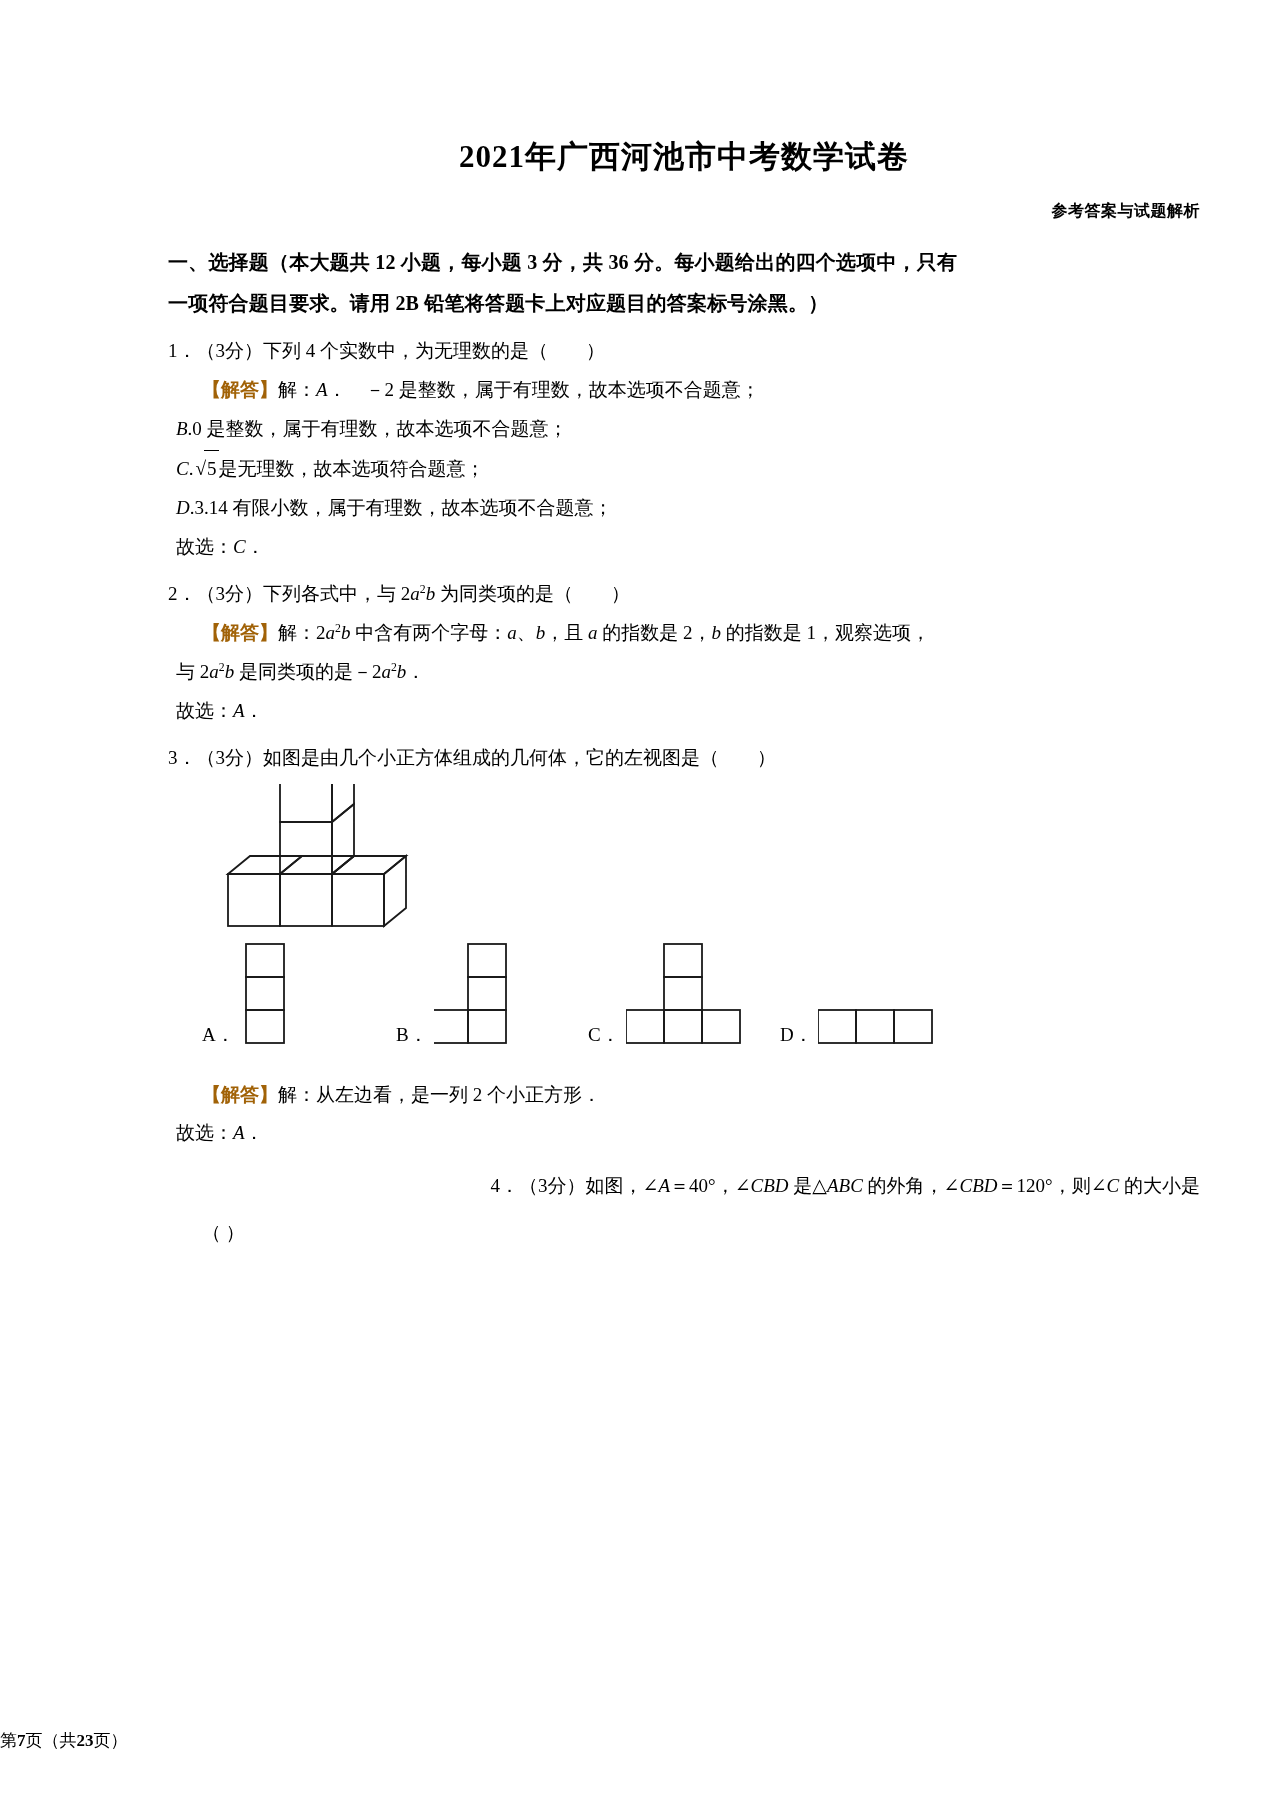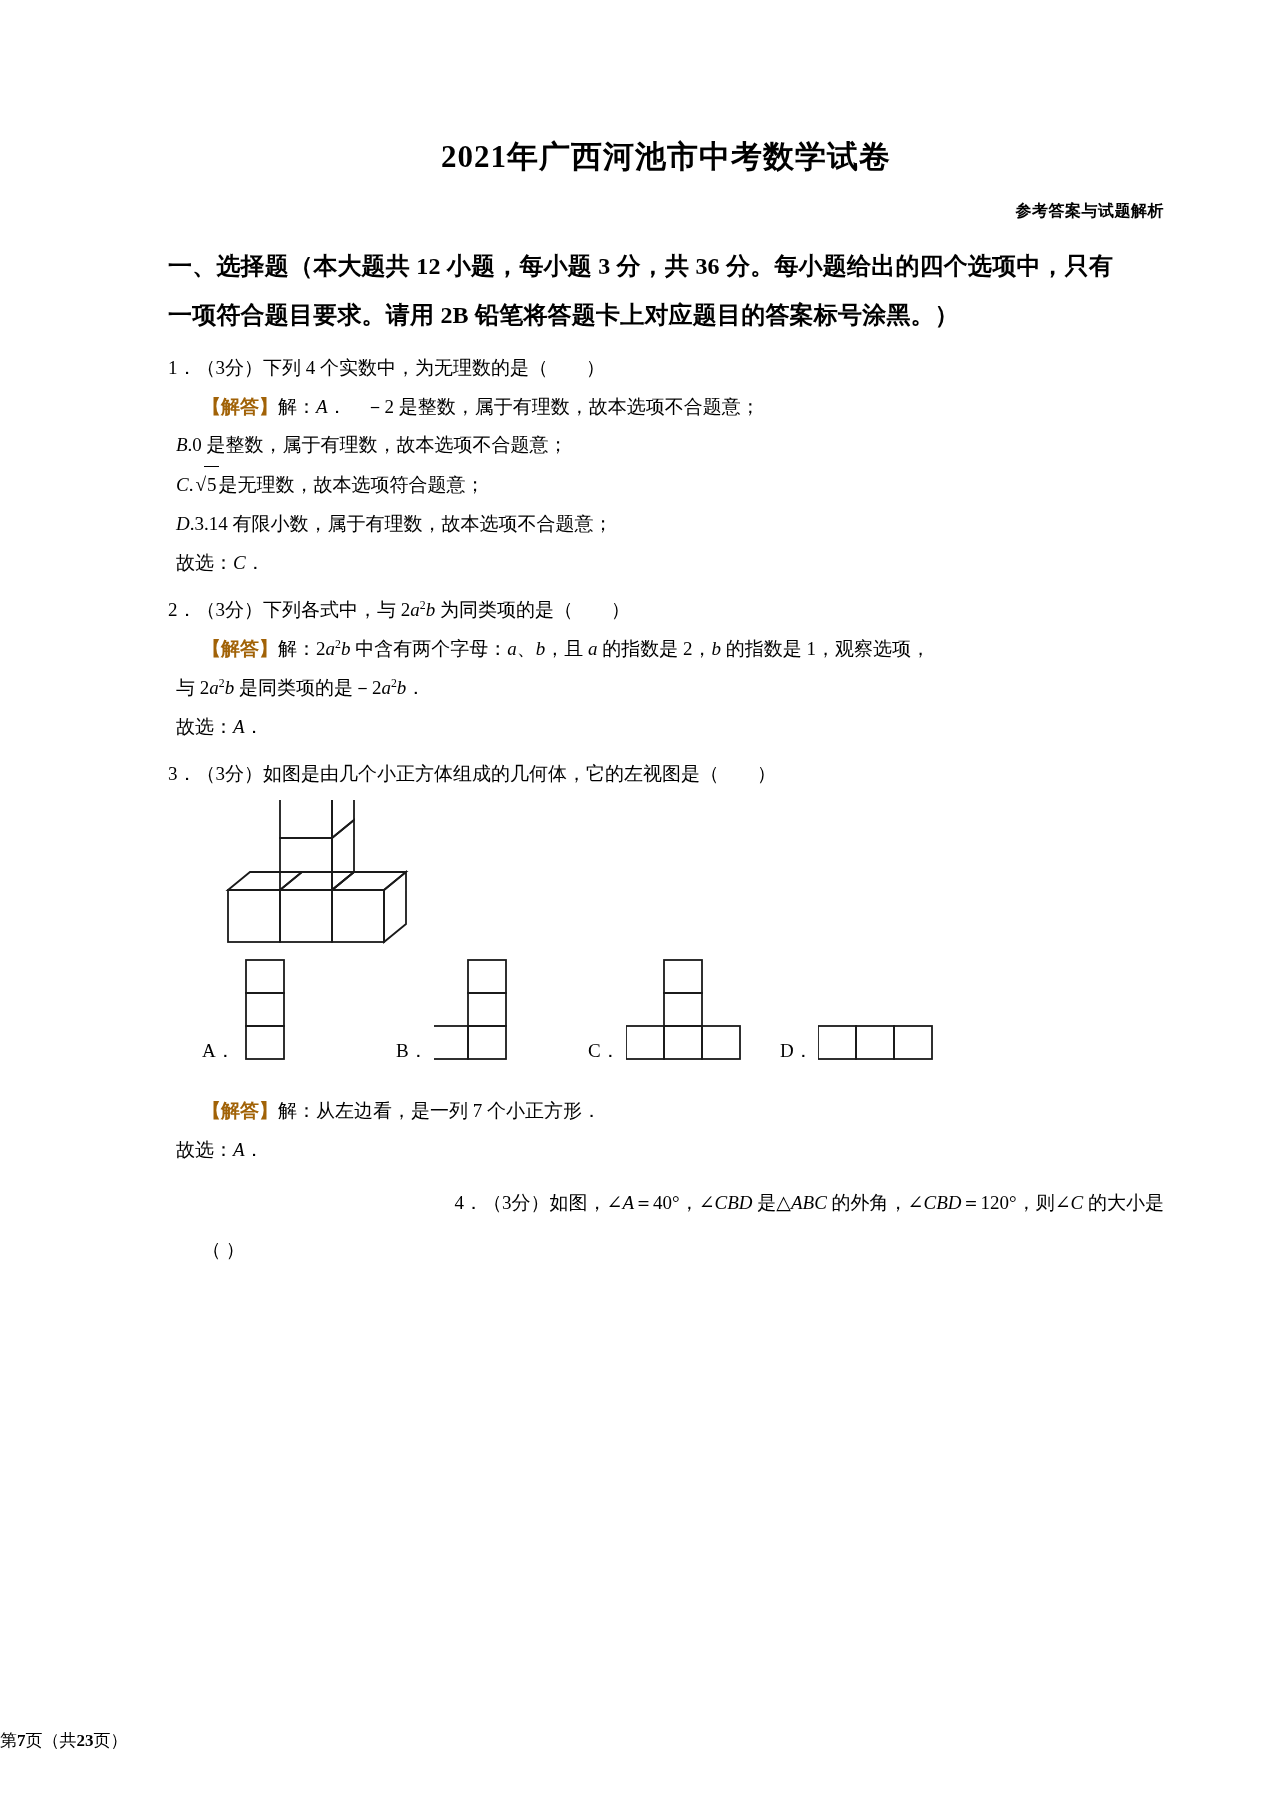--- a/index.html
+++ b/index.html
@@ -16,7 +16,7 @@
     left:0;top:0;
     width:1280px;height:1810px;
     box-sizing:border-box;
-    padding:0 116px 0 168px;
+    padding:0 80px 0 168px;
   }
   .doc-title{
     text-align:center;

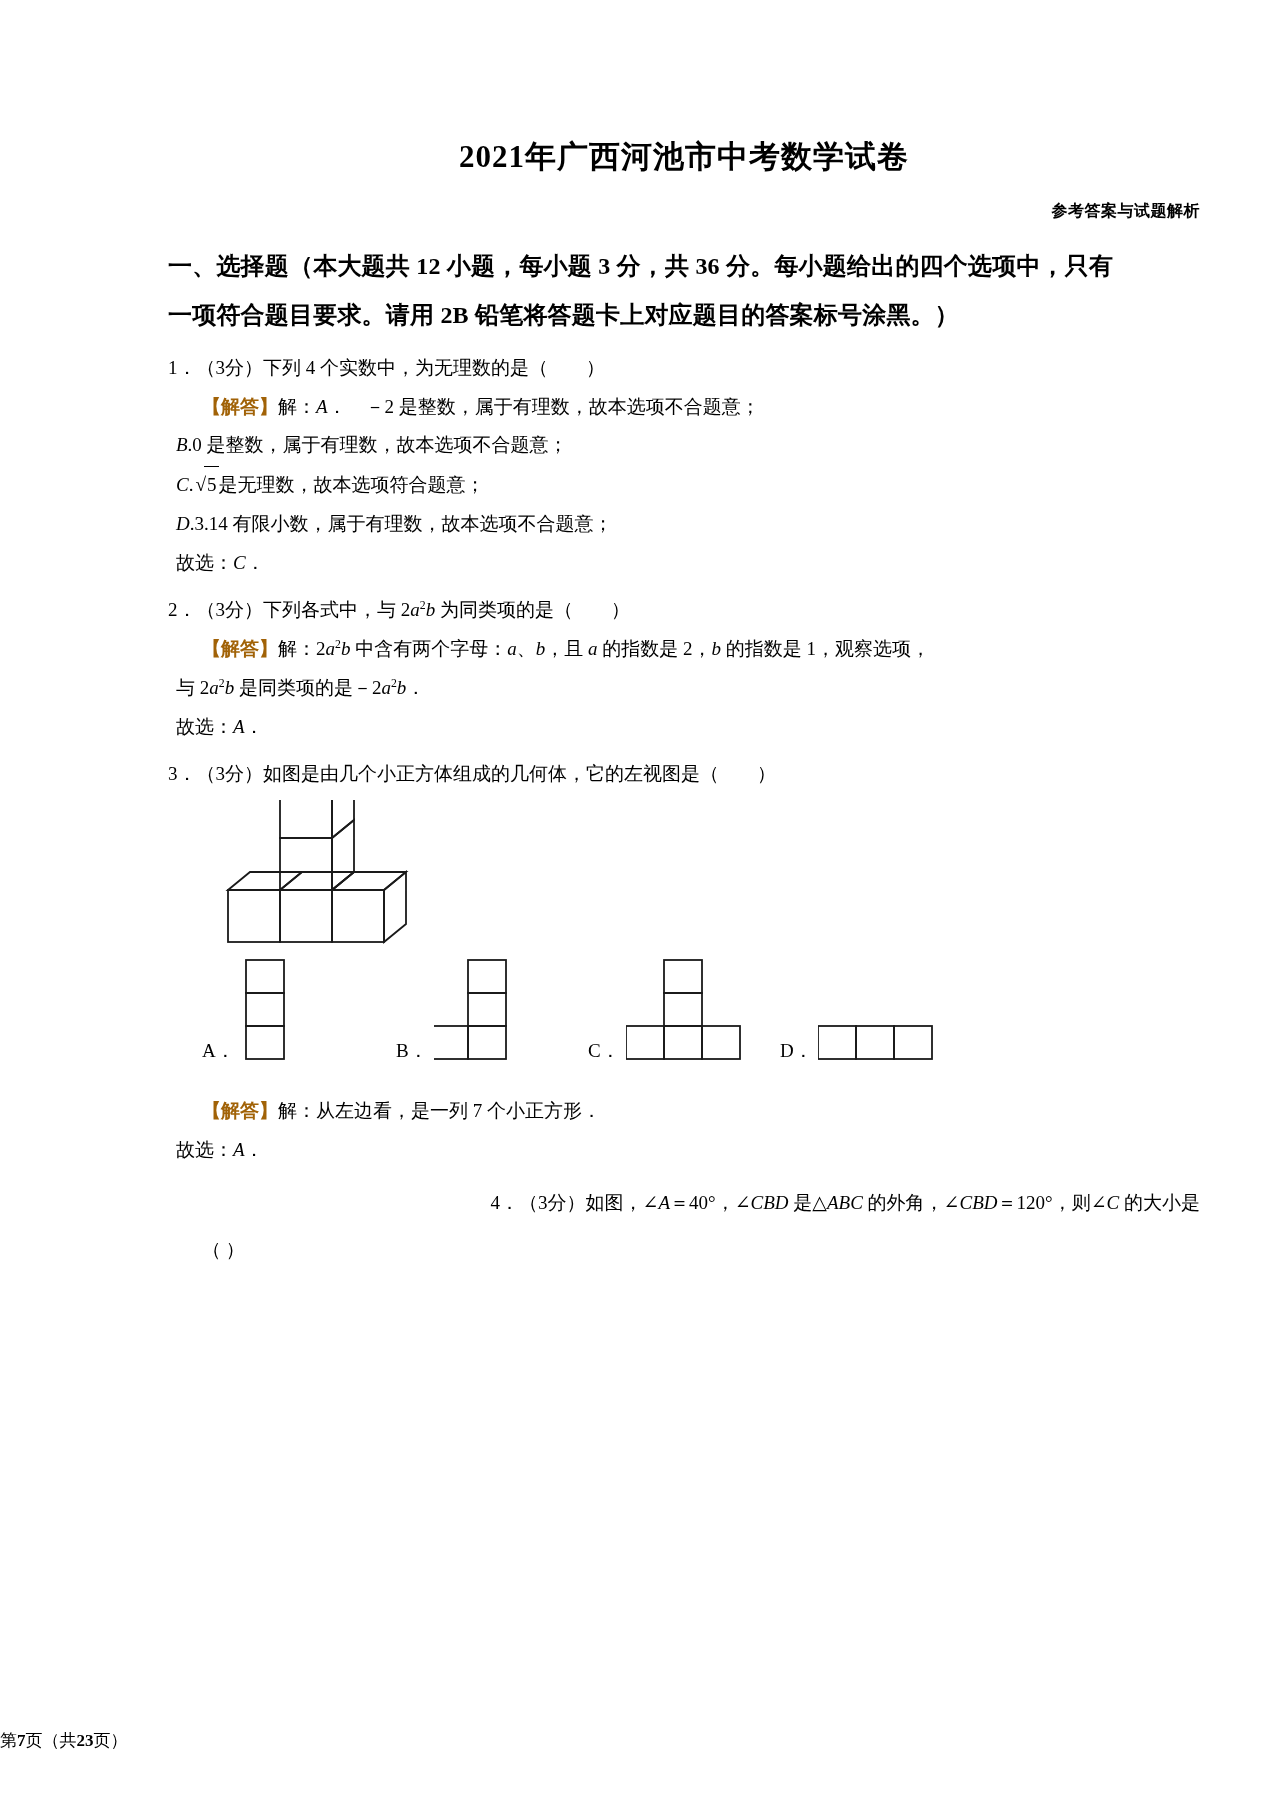--- a/index.html
+++ b/index.html
@@ -34,7 +34,7 @@
     letter-spacing:0.5px;
   }
   .section-head{
-    font-size:24px;
+    font-size:20px;
     font-weight:bold;
     line-height:2.05;
     margin-top:20px;

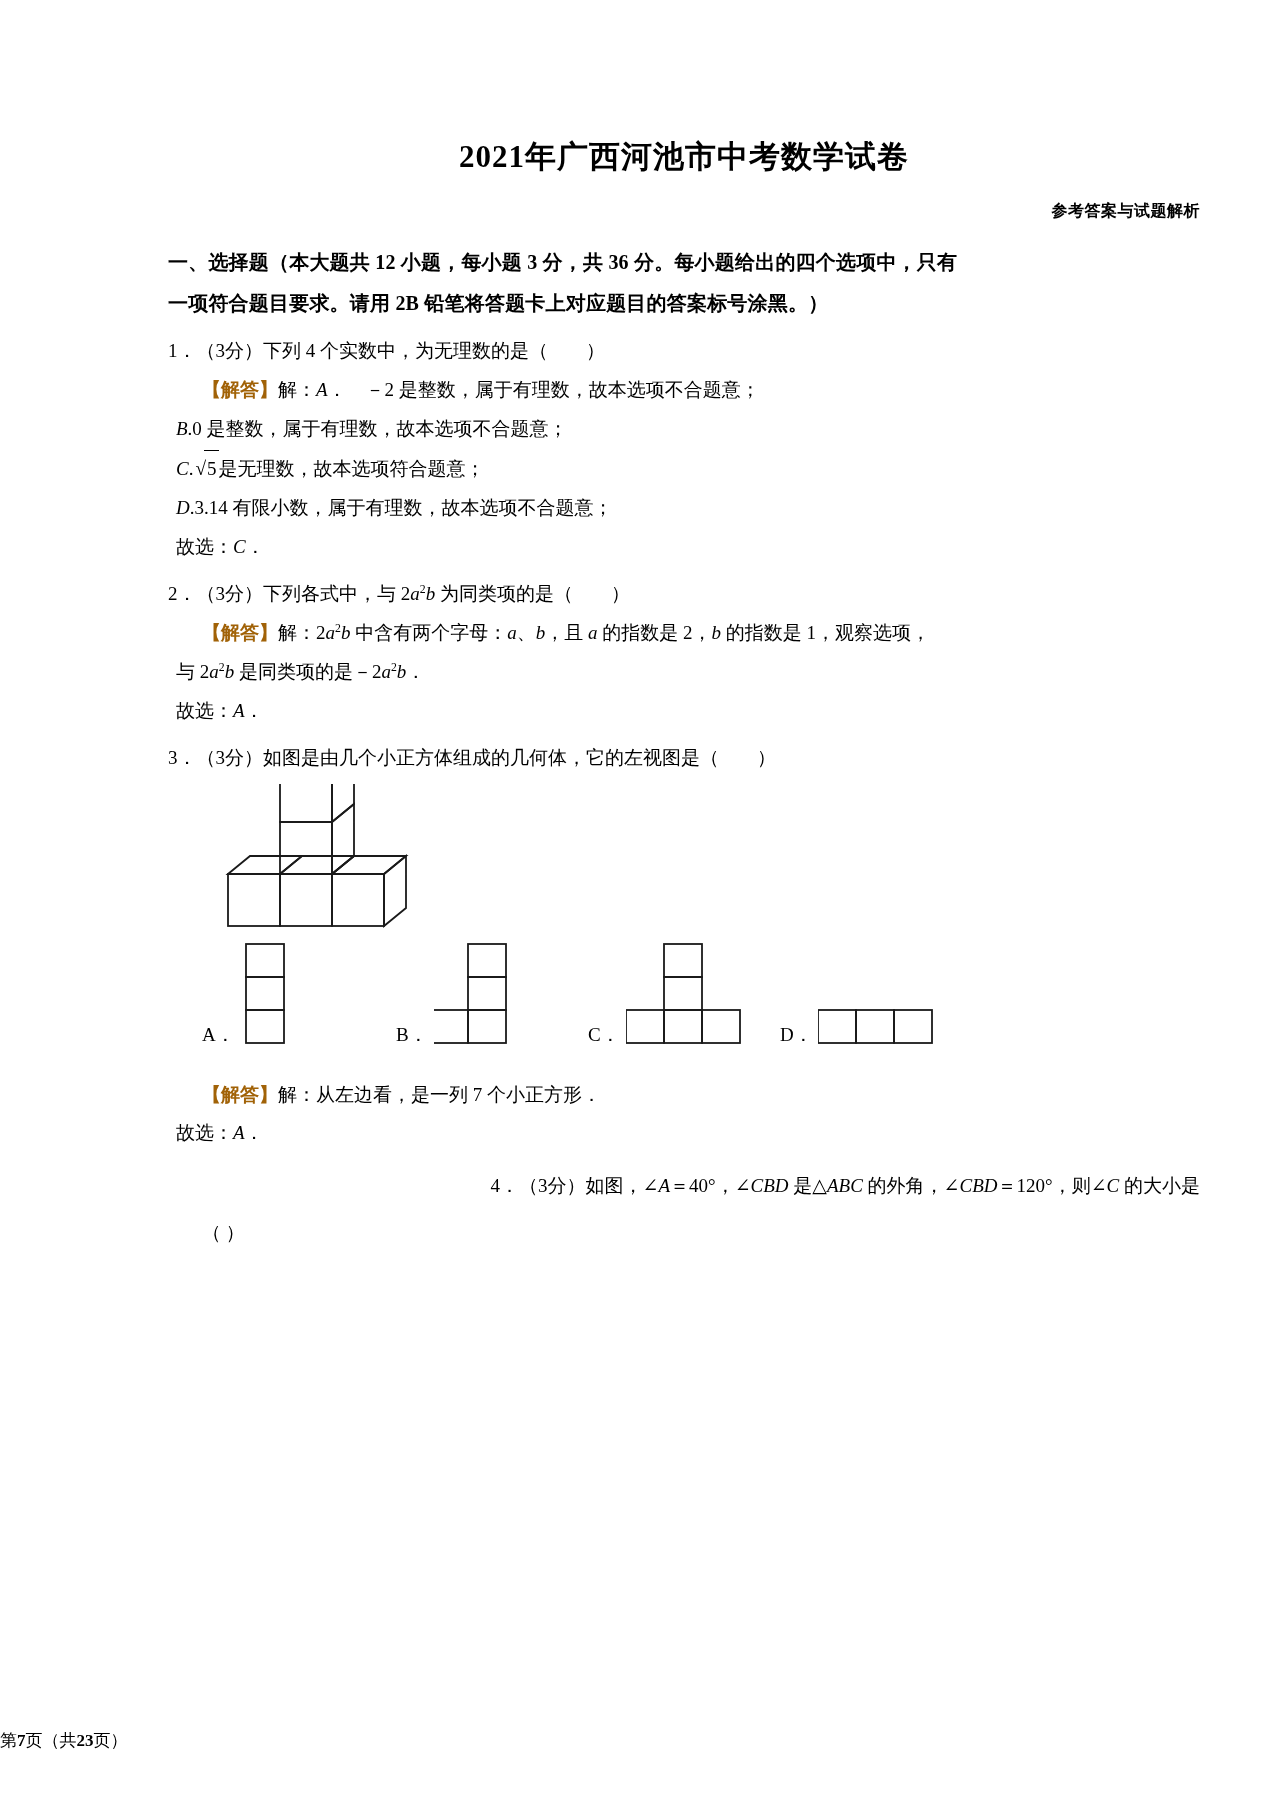--- a/index.html
+++ b/index.html
@@ -220,7 +220,7 @@
   </div>
 
   <div class="sol" style="margin-top:16px;">
-    <span class="tag">【解答】</span><span>解：从左边看，是一列 7 个小正方形．</span>
+    <span class="tag">【解答】</span><span>解：从左边看，是一列 2 个小正方形．</span>
   </div>
   <div class="sol-plain">
     故选：<span class="it">A</span>．

